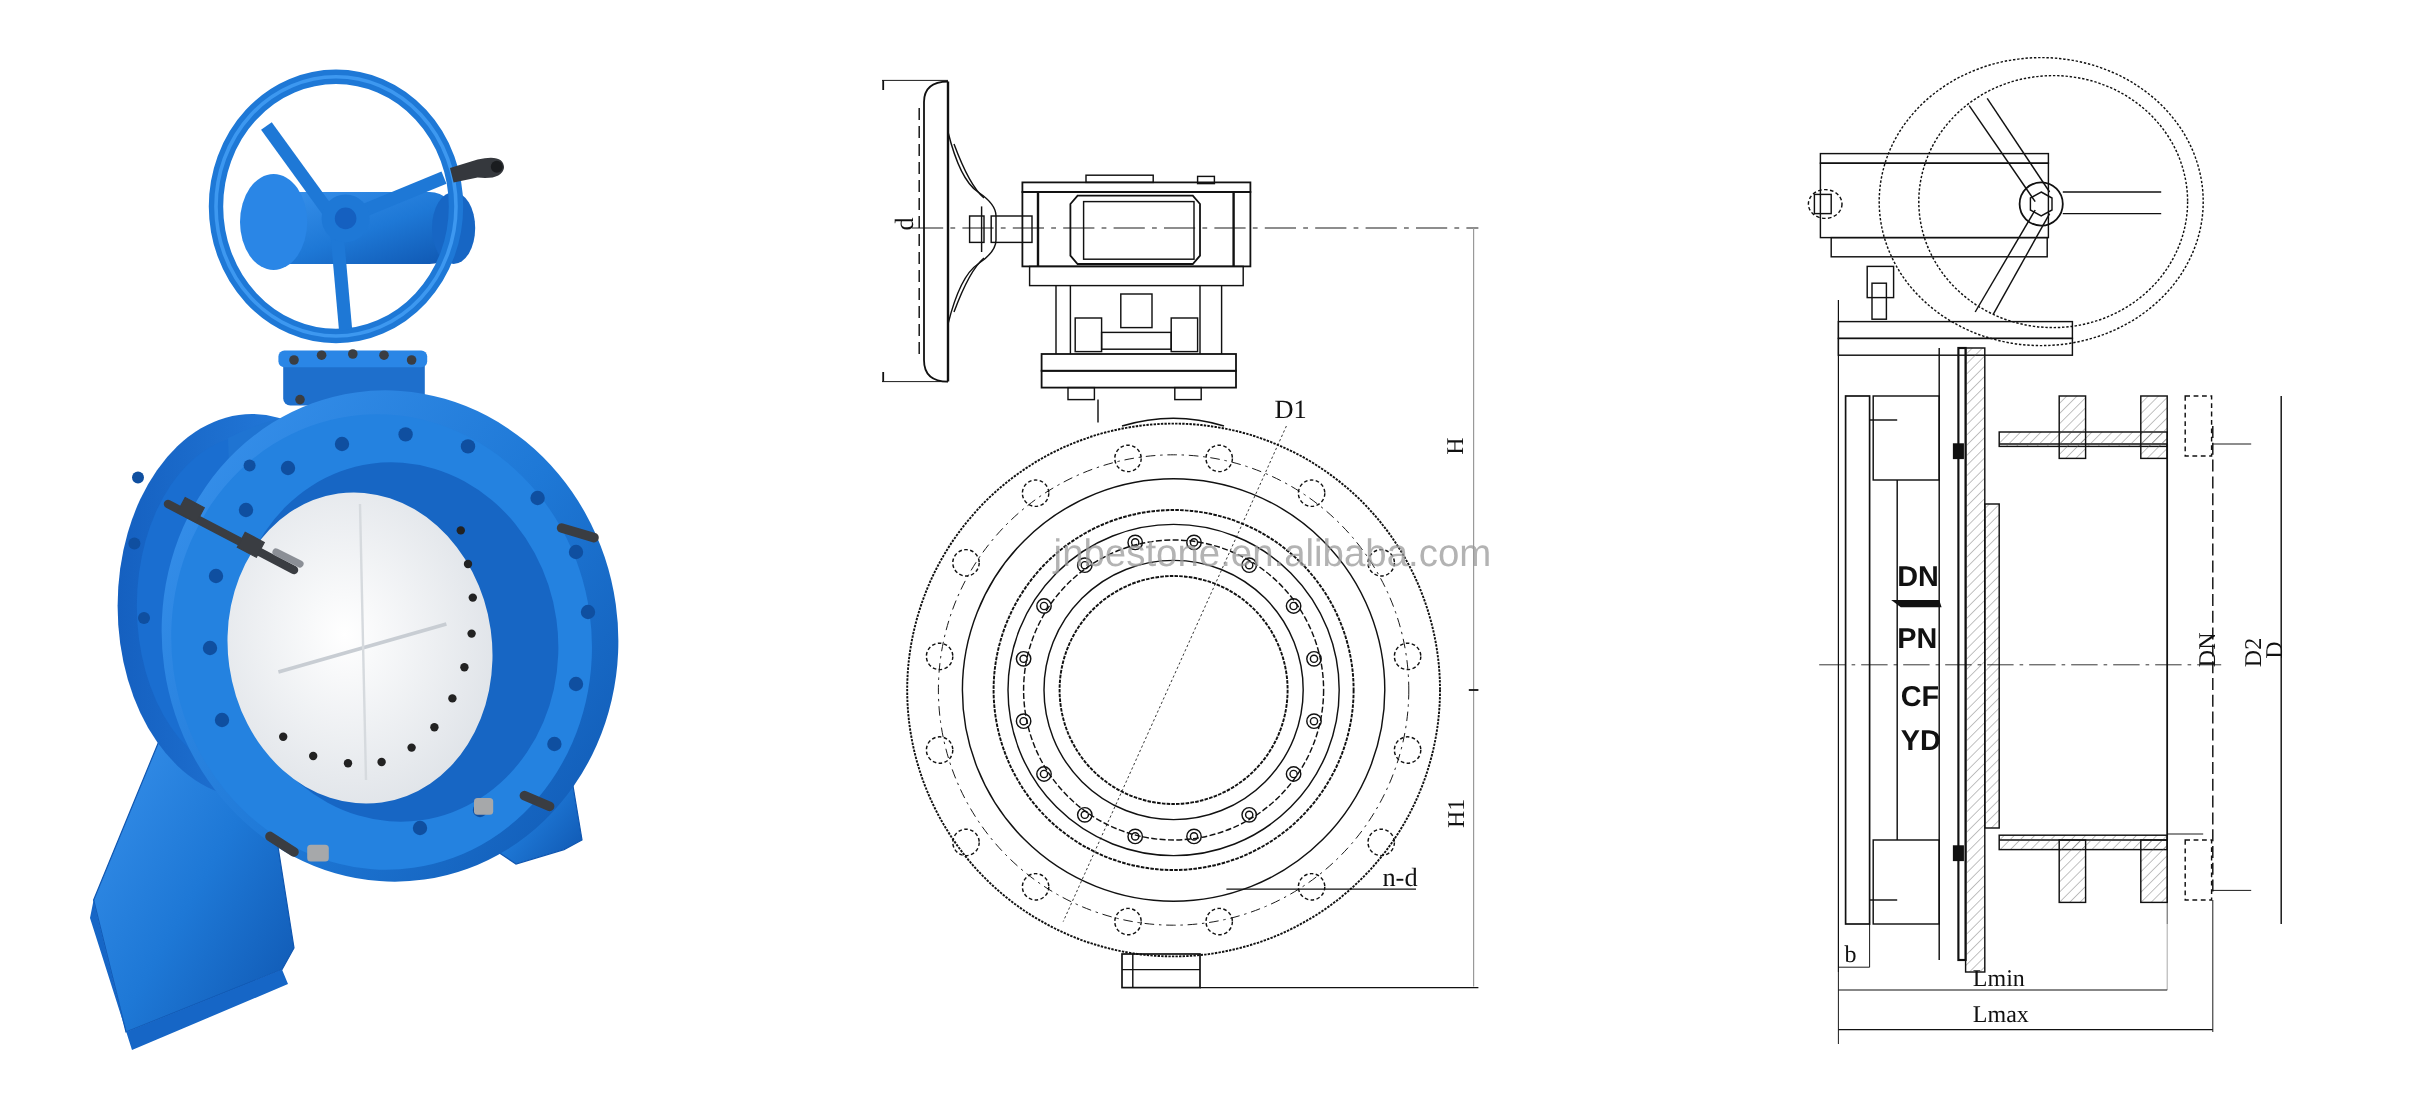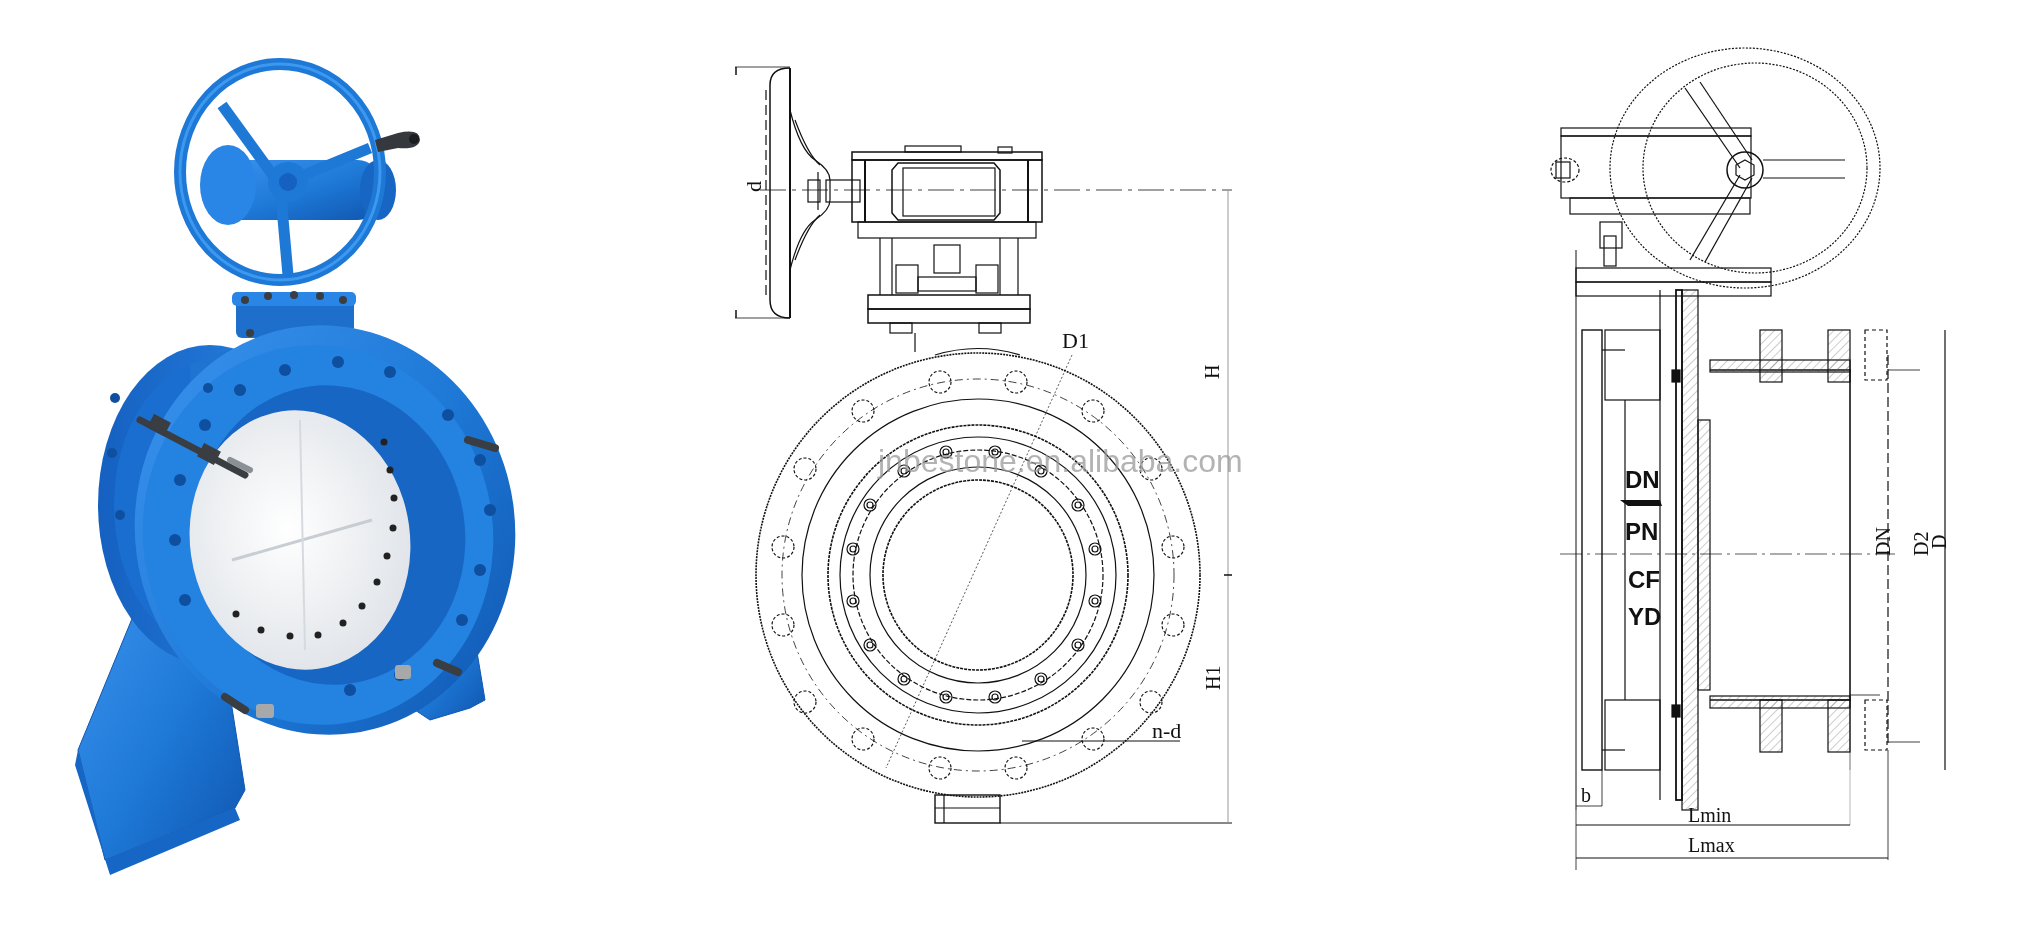--- a/index.html
+++ b/index.html
@@ -7,7 +7,7 @@
   .panel { position: absolute; top: 0; height: 928px; }
   #photo-panel { left: 0; width: 700px; }
   #front-panel { left: 700px; width: 650px; }
-  #side-panel { left: 1350px; width: 677px; }
+  #side-panel { left: 1306px; width: 677px; }
   svg { display: block; }
   .lbl-serif { font-family: "Liberation Serif", "DejaVu Serif", serif; fill: #111; }
   .lbl-sans { font-family: "Liberation Sans", "DejaVu Sans", sans-serif; font-weight: bold; fill: #111; }

